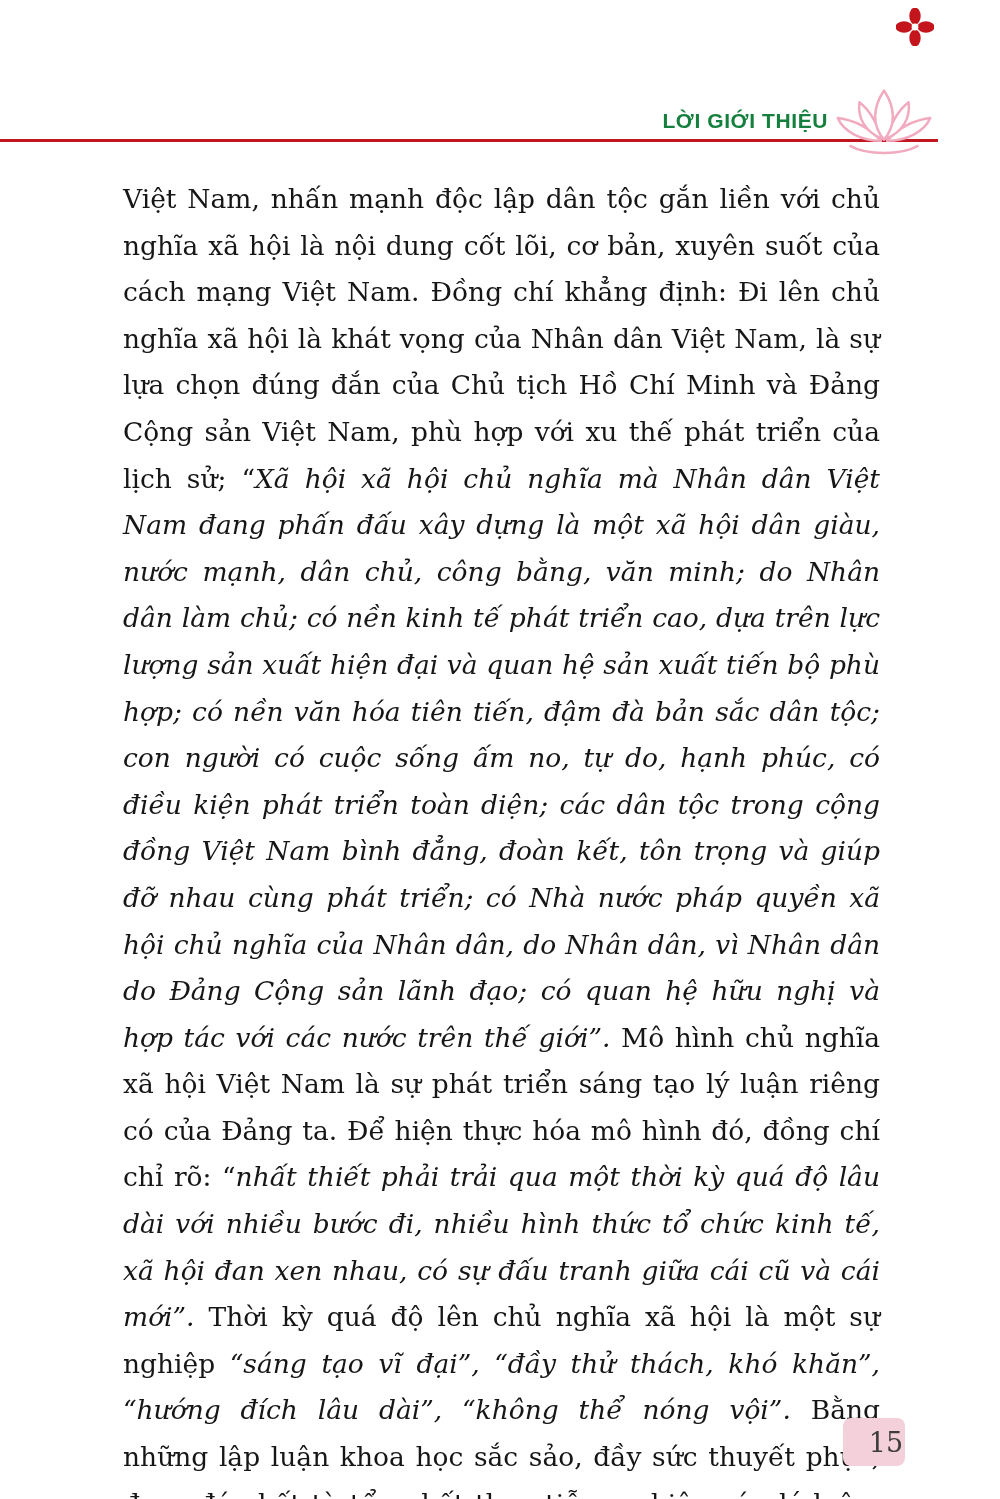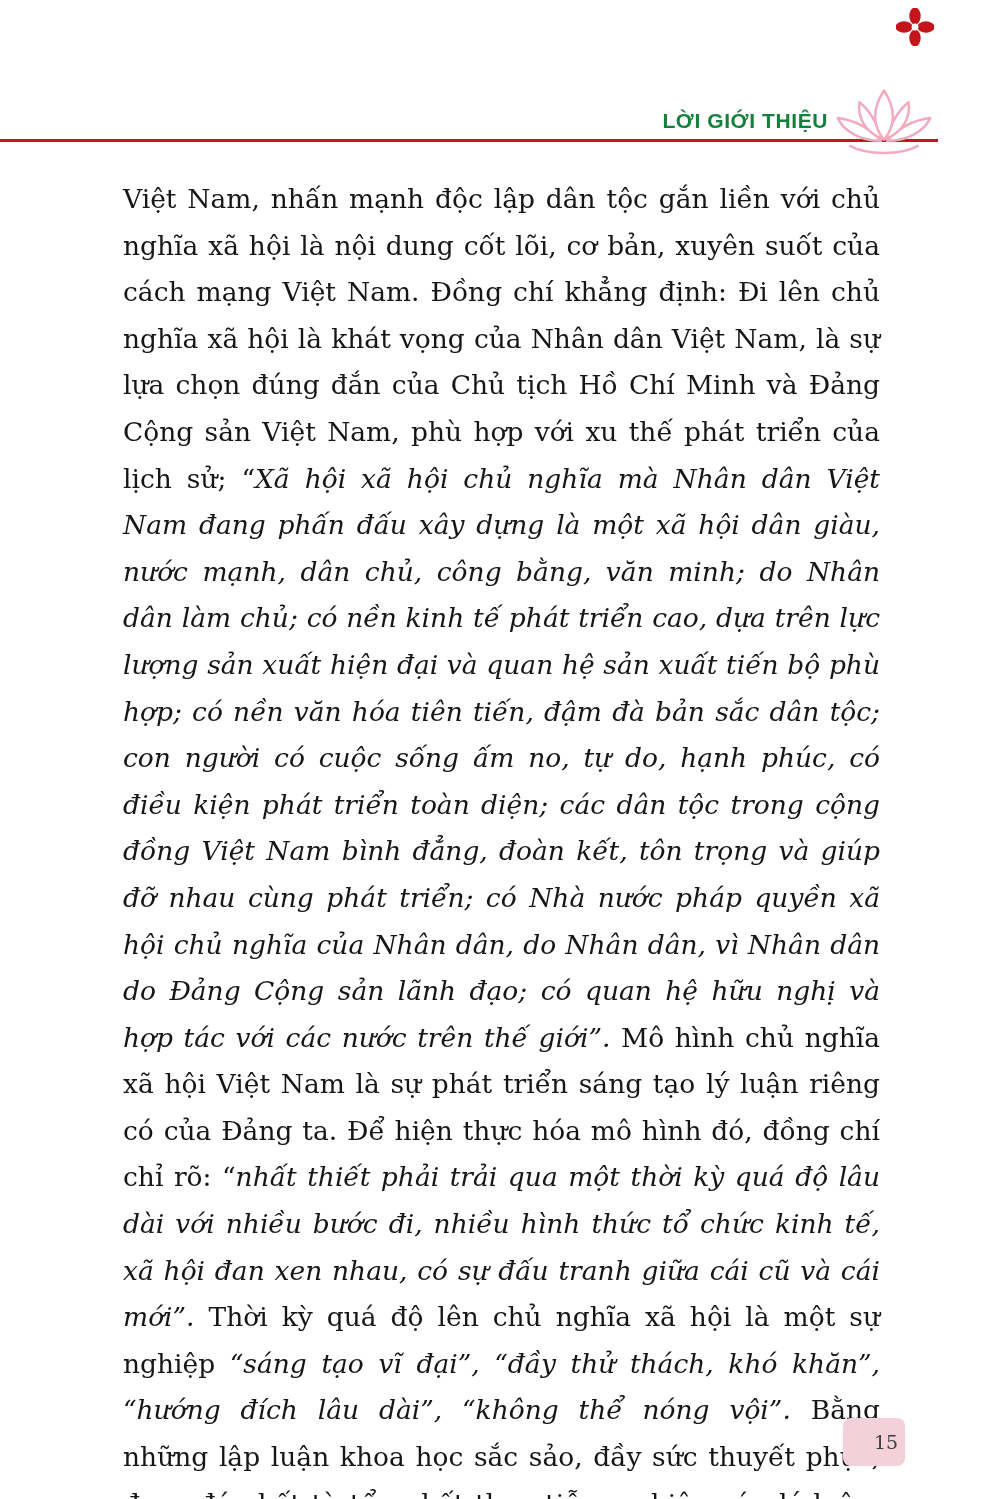--- a/index.html
+++ b/index.html
@@ -79,7 +79,7 @@
     display: flex;
     align-items: center;
     justify-content: center;
-    font-size: 19px;
+    font-size: 27px;
     color: #3d3d3d;
     padding-left: 24px;
   }

